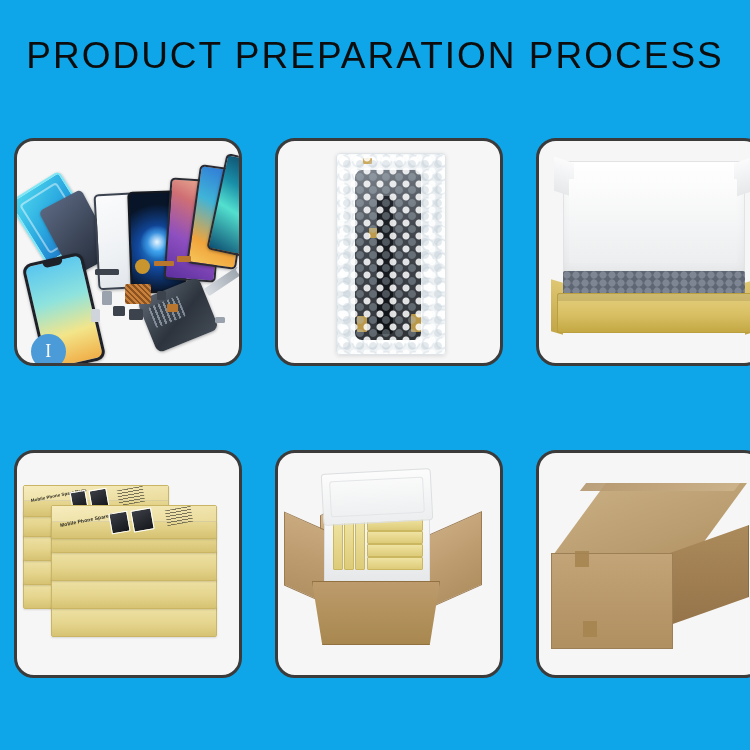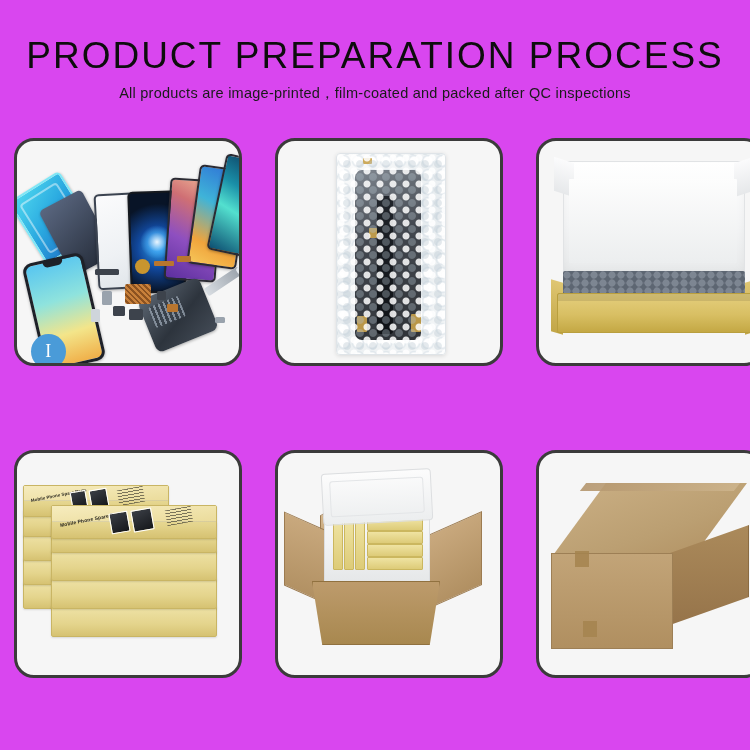--- a/index.html
+++ b/index.html
@@ -19,7 +19,7 @@
     position: relative;
     width: 750px;
     height: 750px;
-    background: #d946ef;
+    background: #0ea5e9;
   }
 
   

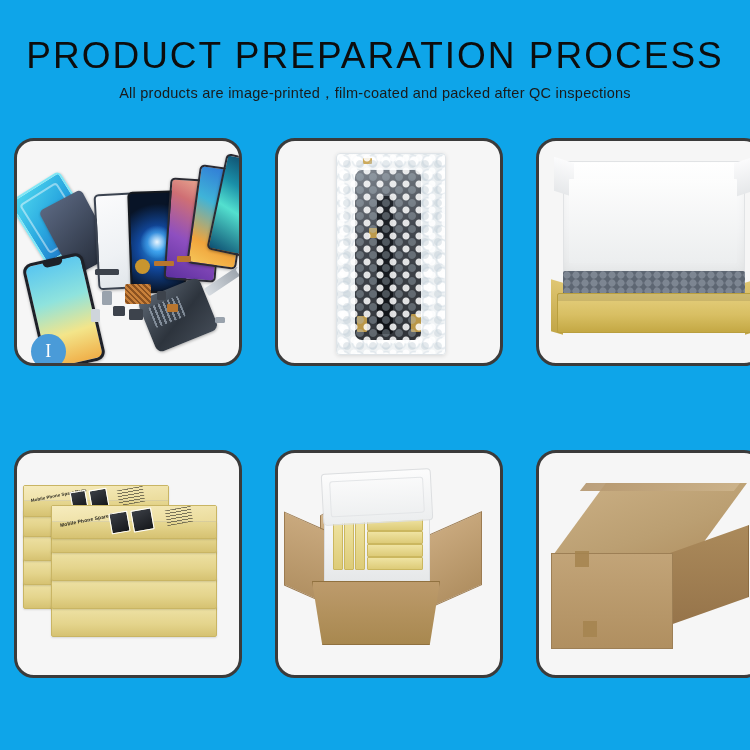--- a/index.html
+++ b/index.html
@@ -428,7 +428,6 @@
 
   <div class="header">
     <div class="title">PRODUCT PREPARATION PROCESS</div>
-    <div class="subtitle">All products are image-printed，film-coated and packed after QC inspections</div>
   </div>
 
   <div class="grid">

